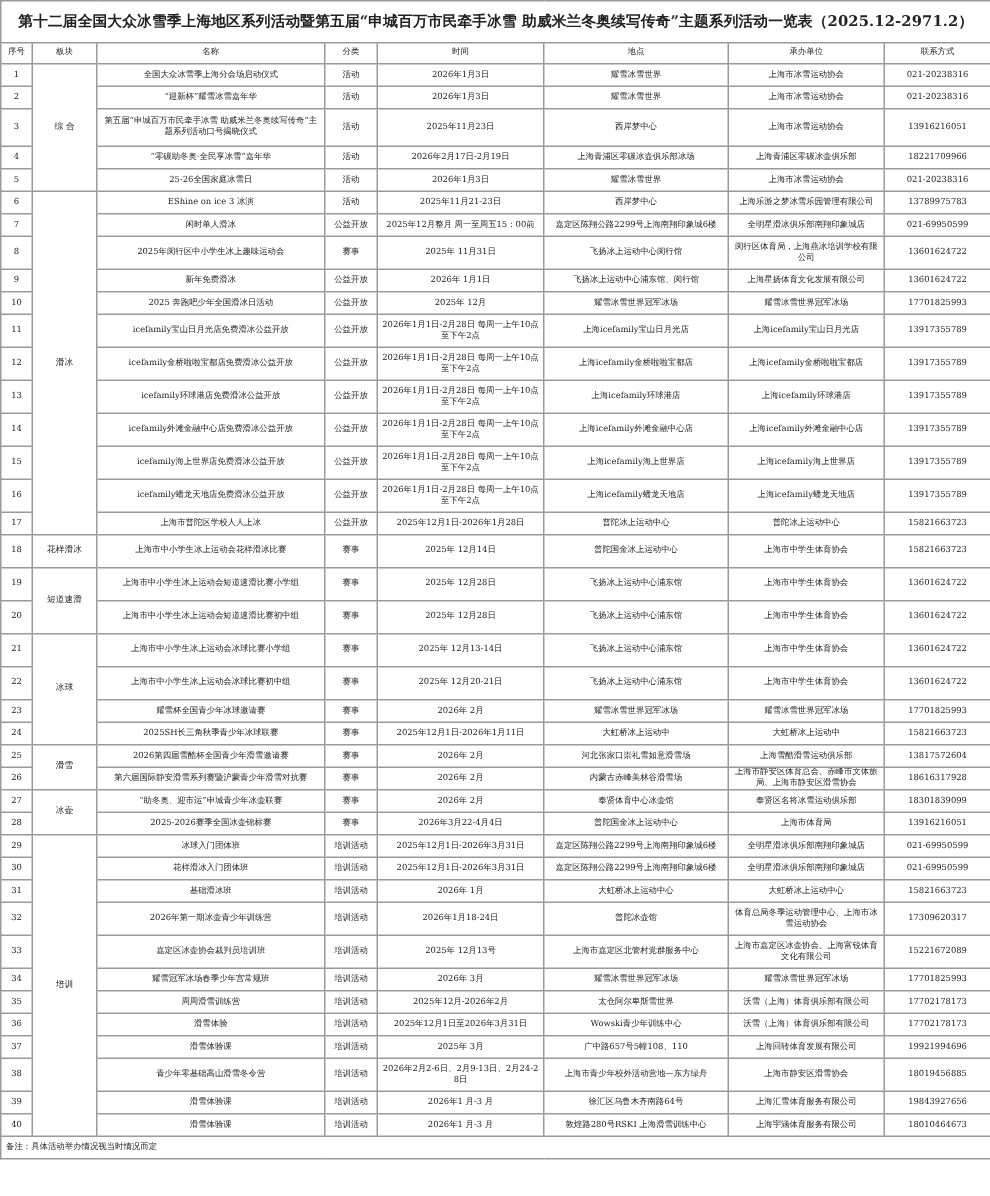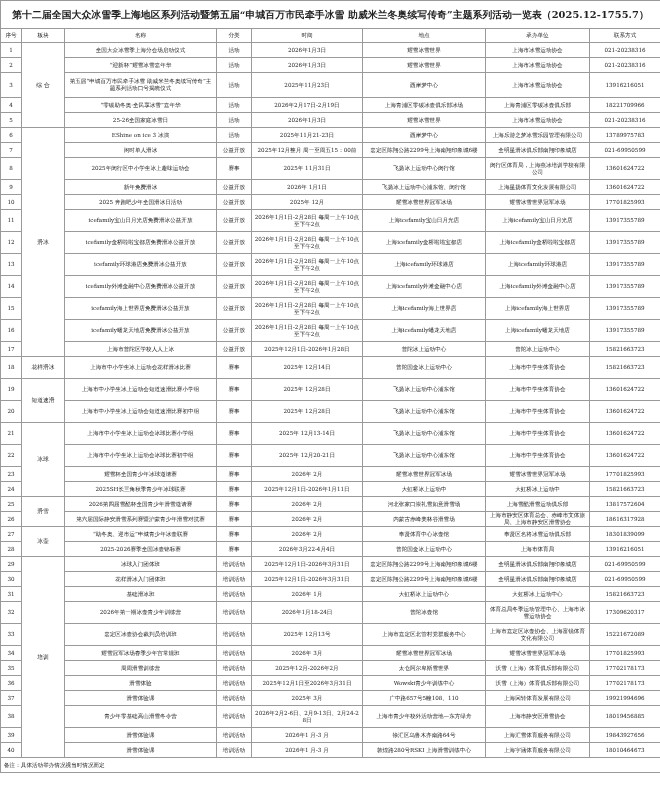--- a/index.html
+++ b/index.html
@@ -27,7 +27,7 @@
   </colgroup>
   <thead>
     <tr>
-      <td colspan="8" class="title-cell">第十二届全国大众冰雪季上海地区系列活动暨第五届“申城百万市民牵手冰雪 助威米兰冬奥续写传奇”主题系列活动一览表（2025.12-1755.7）</td>
+      <td colspan="8" class="title-cell">第十二届全国大众冰雪季上海地区系列活动暨第五届“申城百万市民牵手冰雪 助威米兰冬奥续写传奇”主题系列活动一览表（2025.12-2971.2）</td>
     </tr>
     <tr class="hdr">
       <td>序号</td>

